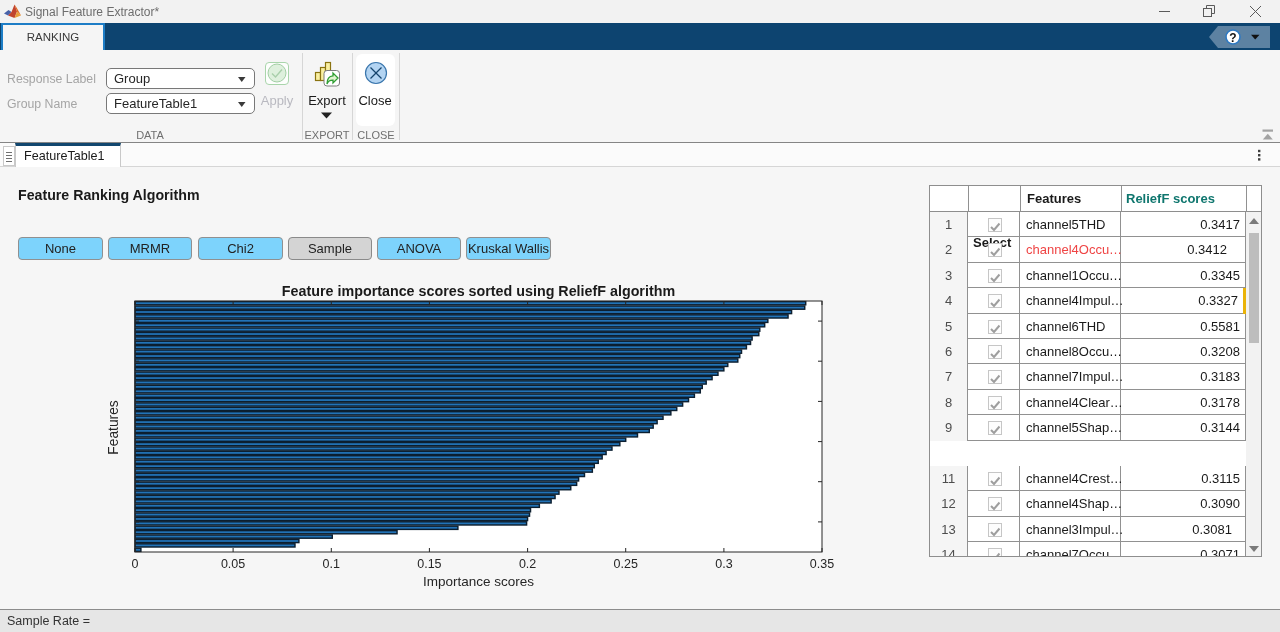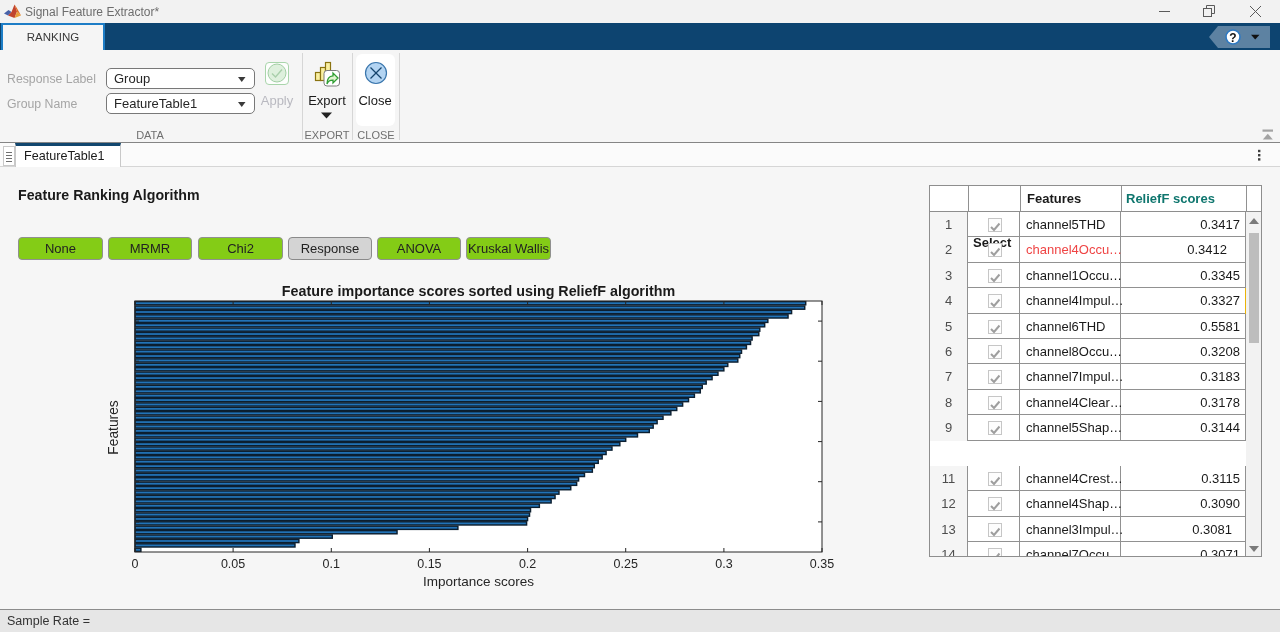--- a/index.html
+++ b/index.html
@@ -26,7 +26,7 @@
 
 #workspace { left:0; top:167px; width:1280px; height:442px; background:#f6f6f6; }
 #heading { left:18px; top:187px; font-size:14.2px; font-weight:bold; color:#1a1a1a; }
-.algbtn { top:237px; height:23px; border:1px solid #909090; border-radius:4px; background:#84cc16; font-size:13px; color:#222; text-align:center; line-height:21px; white-space:nowrap; }
+.algbtn { top:237px; height:23px; border:1px solid #909090; border-radius:4px; background:#7dd3fc; font-size:13px; color:#222; text-align:center; line-height:21px; white-space:nowrap; }
 
 #statusbar { left:0; top:609px; width:1280px; height:23px; background:#e6e6e6; border-top:1px solid #8c8c8c; }
 #statustext { left:7px; top:609px; height:23px; line-height:24px; font-size:12.5px; color:#333; }

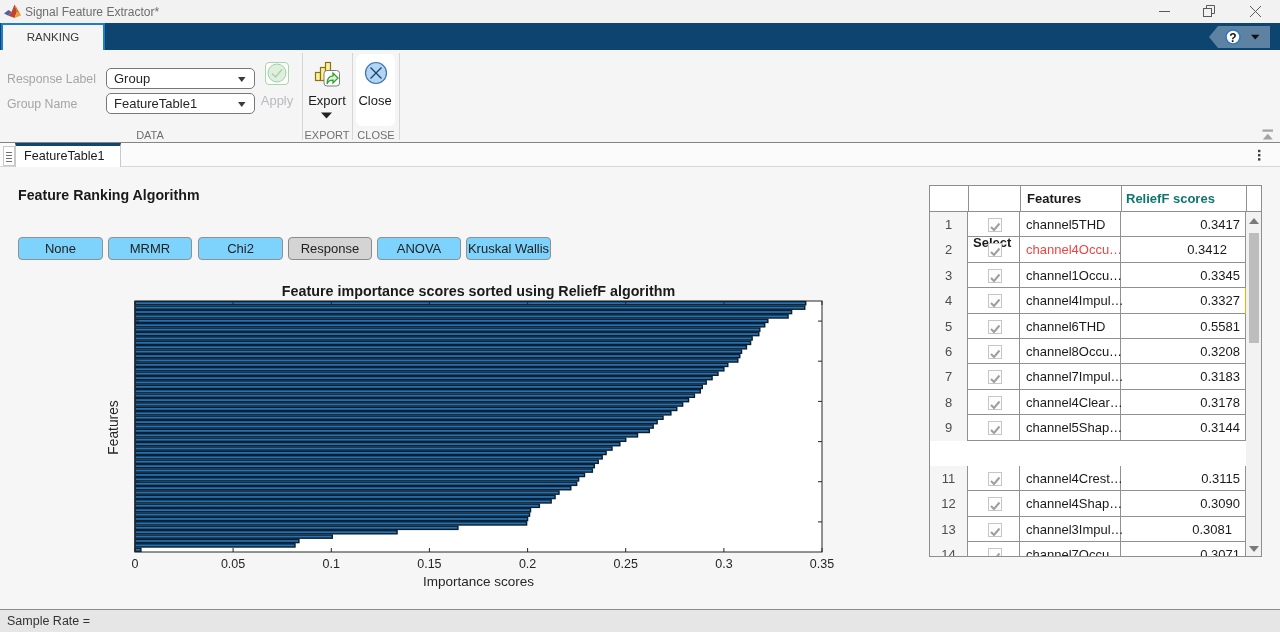--- a/index.html
+++ b/index.html
@@ -137,7 +137,7 @@
 <div class="abs algbtn" style="left:18px;width:85px;">None</div>
 <div class="abs algbtn" style="left:108px;width:84px;">MRMR</div>
 <div class="abs algbtn" style="left:198px;width:85px;">Chi2</div>
-<div class="abs algbtn" style="left:288px;width:84px;background:#d4d4d4;border-color:#8a8a8a;">Response</div>
+<div class="abs algbtn" style="left:288px;width:84px;background:#d4d4d4;border-color:#8a8a8a;">Sample</div>
 <div class="abs algbtn" style="left:377px;width:84px;">ANOVA</div>
 <div class="abs algbtn" style="left:466px;width:85px;">Kruskal Wallis</div>
 

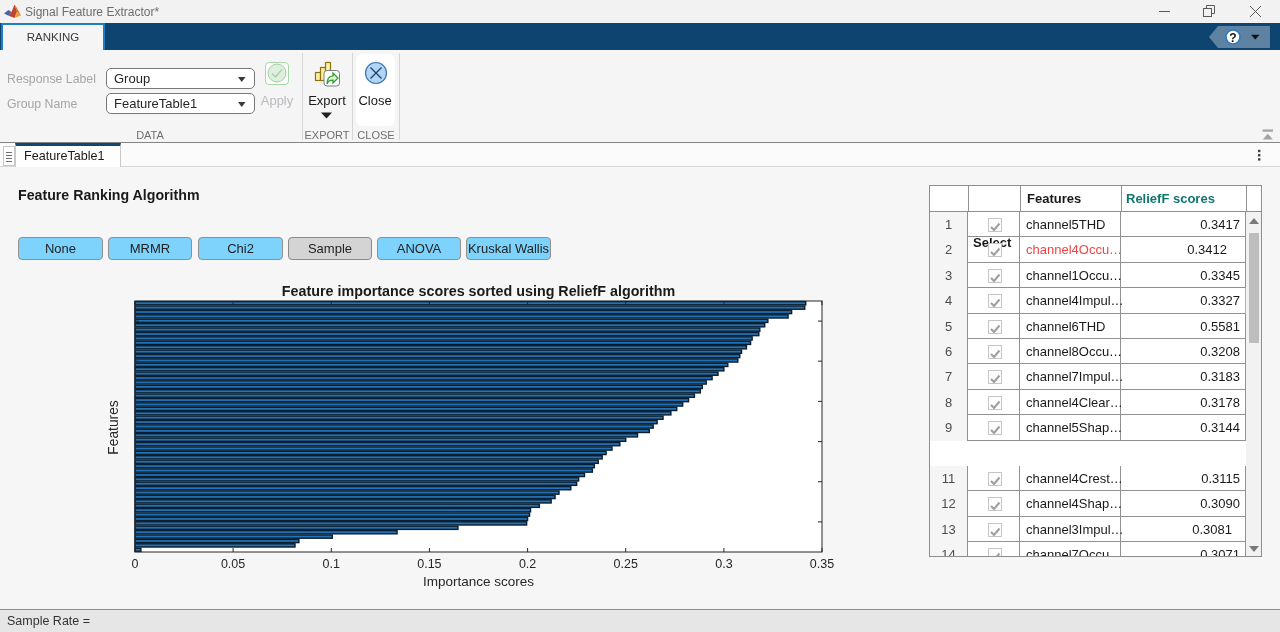--- a/index.html
+++ b/index.html
@@ -289,7 +289,7 @@
           <polyline points="2,6 5,9 10.5,2.5" fill="none" stroke="#9e9e9e" stroke-width="2"></polyline>
         </svg></div>
 <div class="abs" style="left:90px;top:0;width:101px;height:25.4px;border-right:1px solid #919191;line-height:25px;padding-left:6px;color:#1a1a1a;font-size:13px;">channel4Impul…</div>
-<div class="abs" style="left:191px;top:0;width:125px;height:25.4px;border-right:1px solid #eab308;line-height:25px;text-align:right;padding-right:5px;color:#1a1a1a;font-size:13px;">0.3327</div>
+<div class="abs" style="left:191px;top:0;width:125px;height:25.4px;border-right:3px solid #eab308;line-height:25px;text-align:right;padding-right:5px;color:#1a1a1a;font-size:13px;">0.3327</div>
 </div>
 <div class="abs" style="left:0;top:127.6px;width:333px;height:25.4px;border-bottom:1px solid #919191;">
 <div class="abs" style="left:0;top:0;width:38px;height:25.4px;background:#f5f5f5;border-right:1px solid #919191;text-align:center;line-height:25px;color:#4d4d4d;font-size:13px;">5</div>

